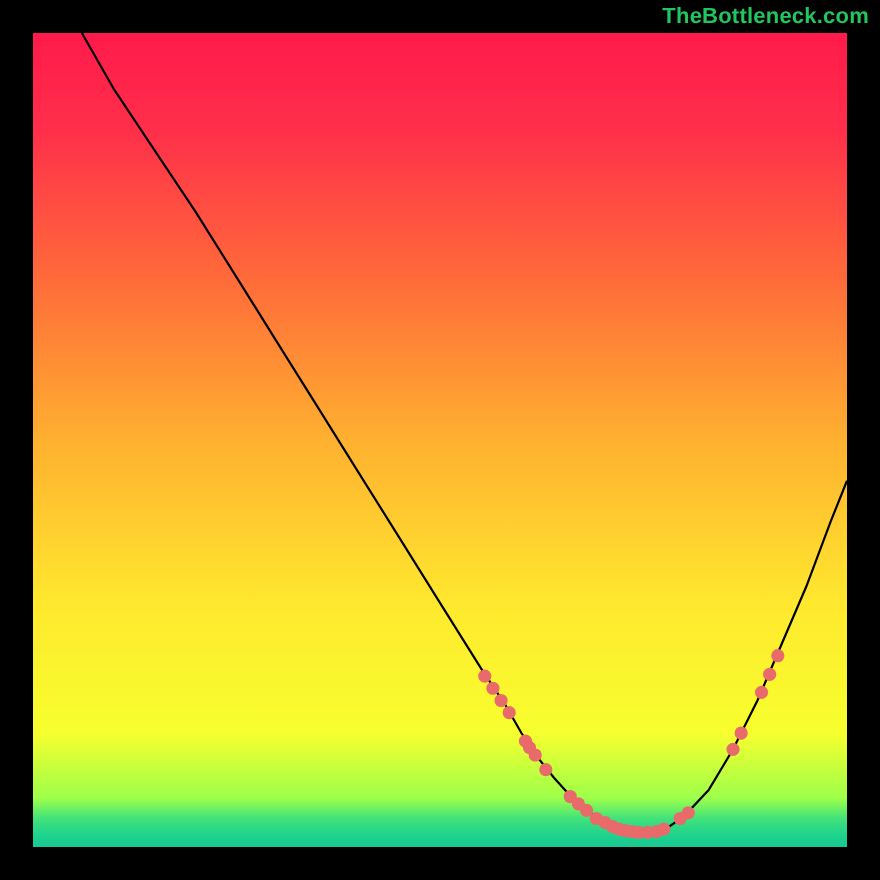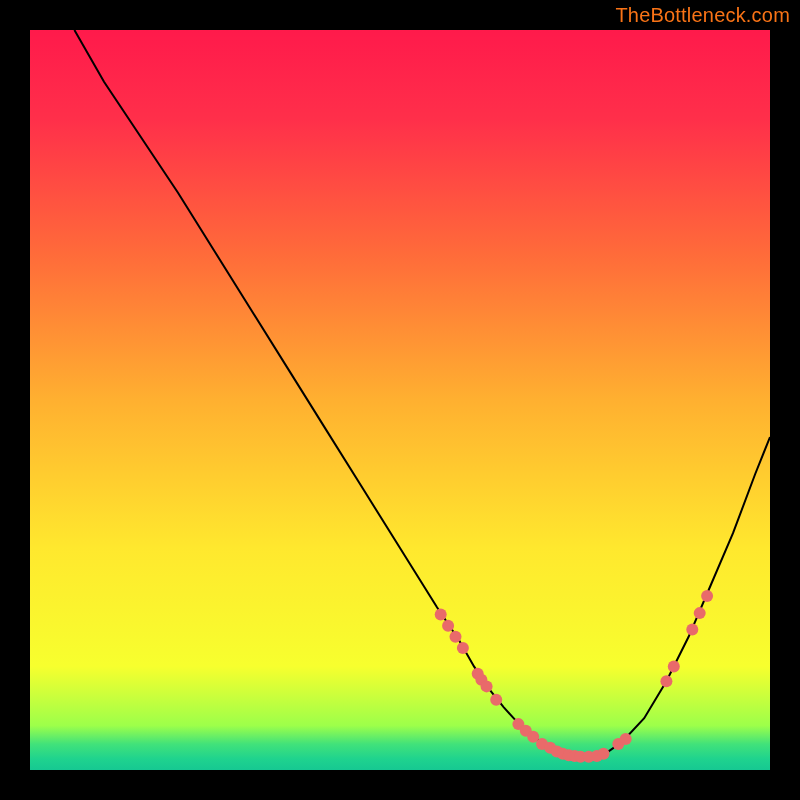--- a/index.html
+++ b/index.html
@@ -21,9 +21,9 @@
     position: absolute;
     top: 4px;
     right: 10px;
-    color: #f97316;
+    color: #22c55e;
     font-size: 20px;
-    font-weight: 400;
+    font-weight: 700;
     letter-spacing: 0.2px;
     z-index: 10;
   }

